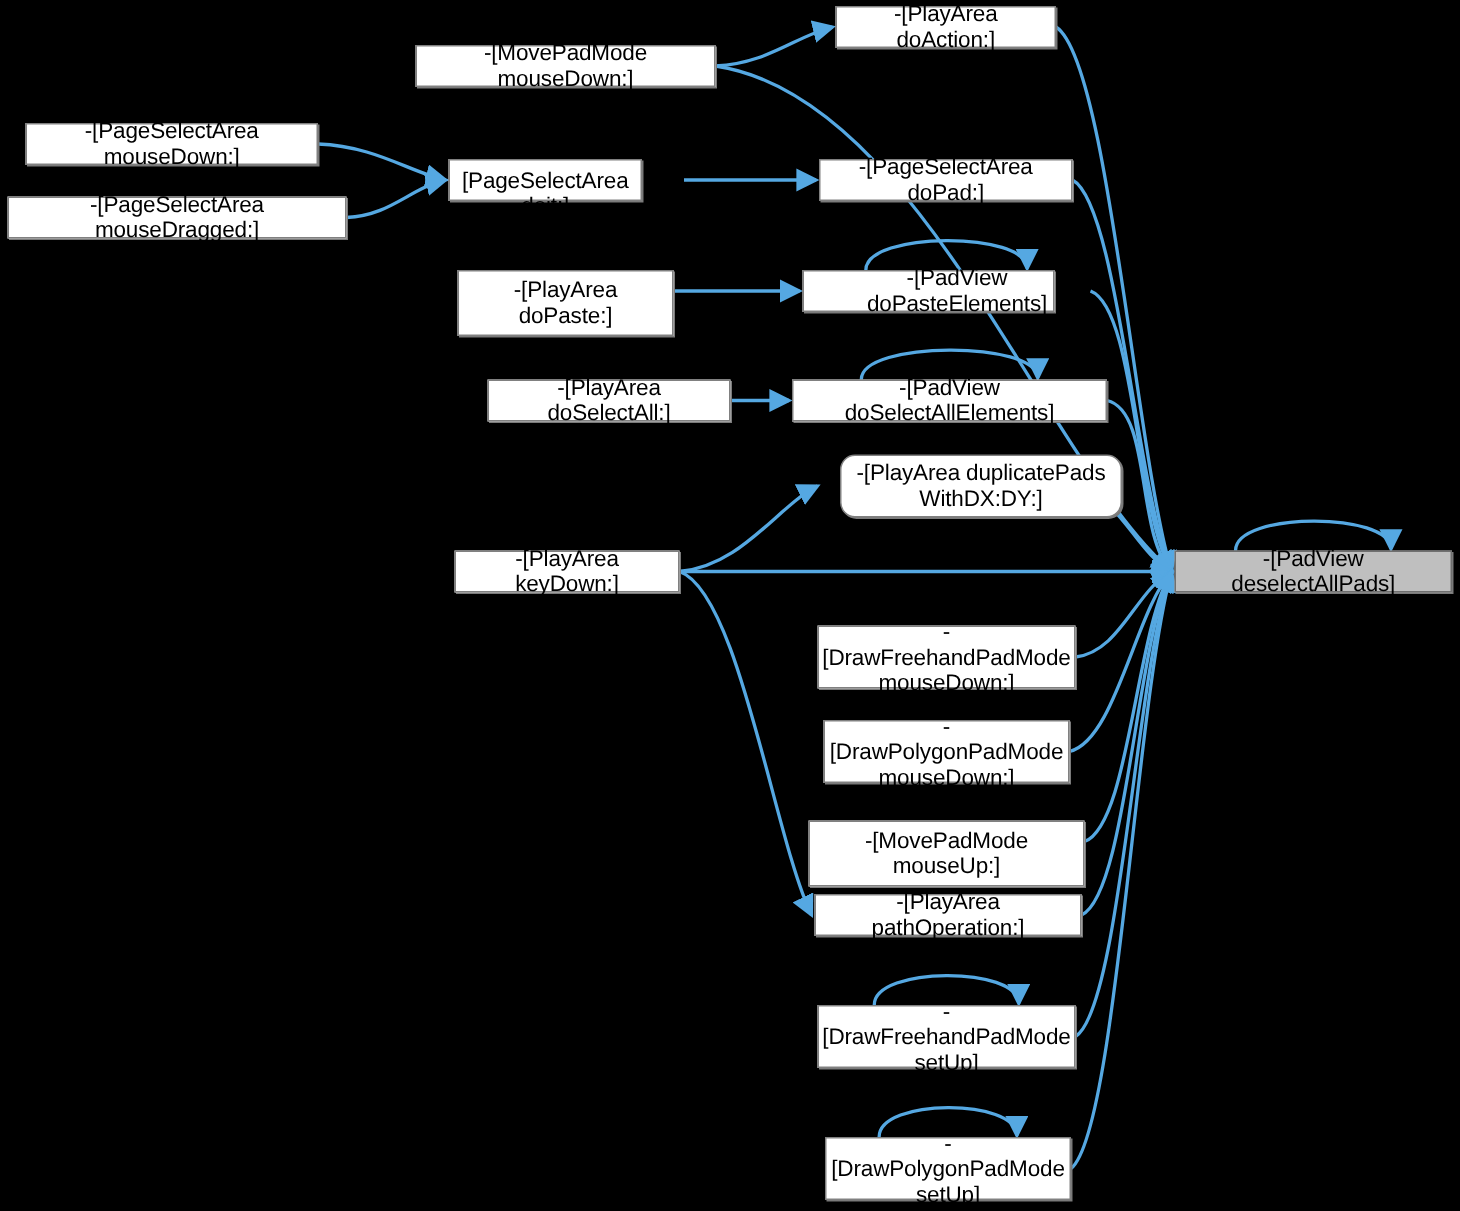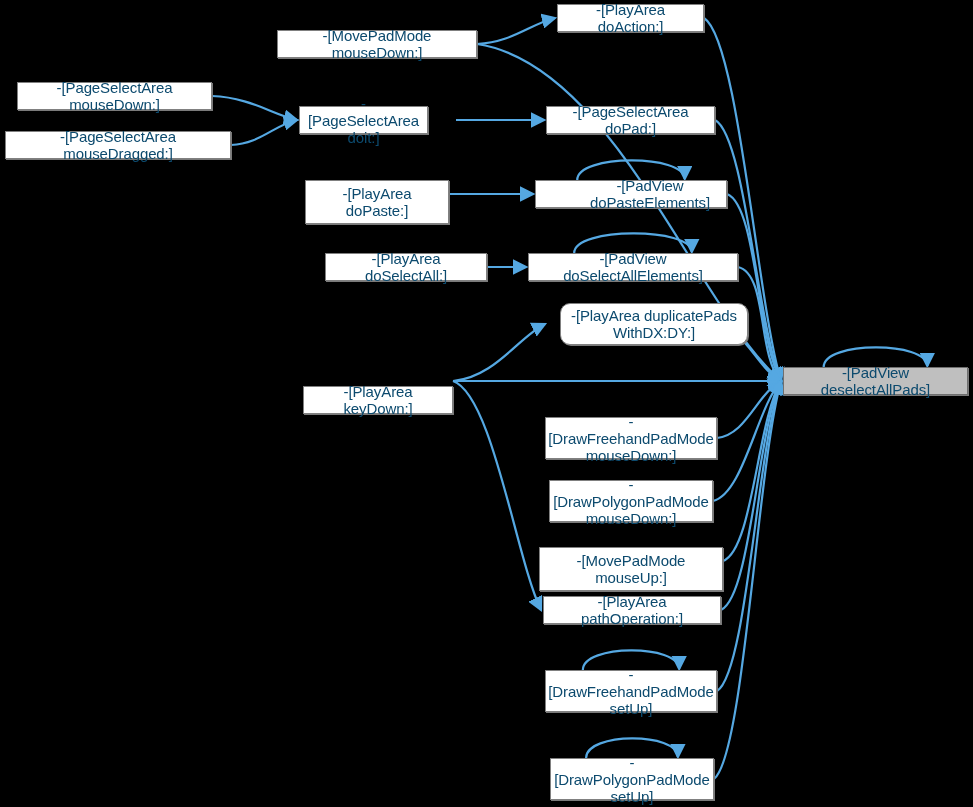--- a/index.html
+++ b/index.html
@@ -32,7 +32,7 @@
     align-items: center;
     justify-content: center;
     text-align: center;
-    color: #0c4a6e;
+    color: #000000;
     font-size: 15px;
     line-height: 17px;
     letter-spacing: -0.1px;

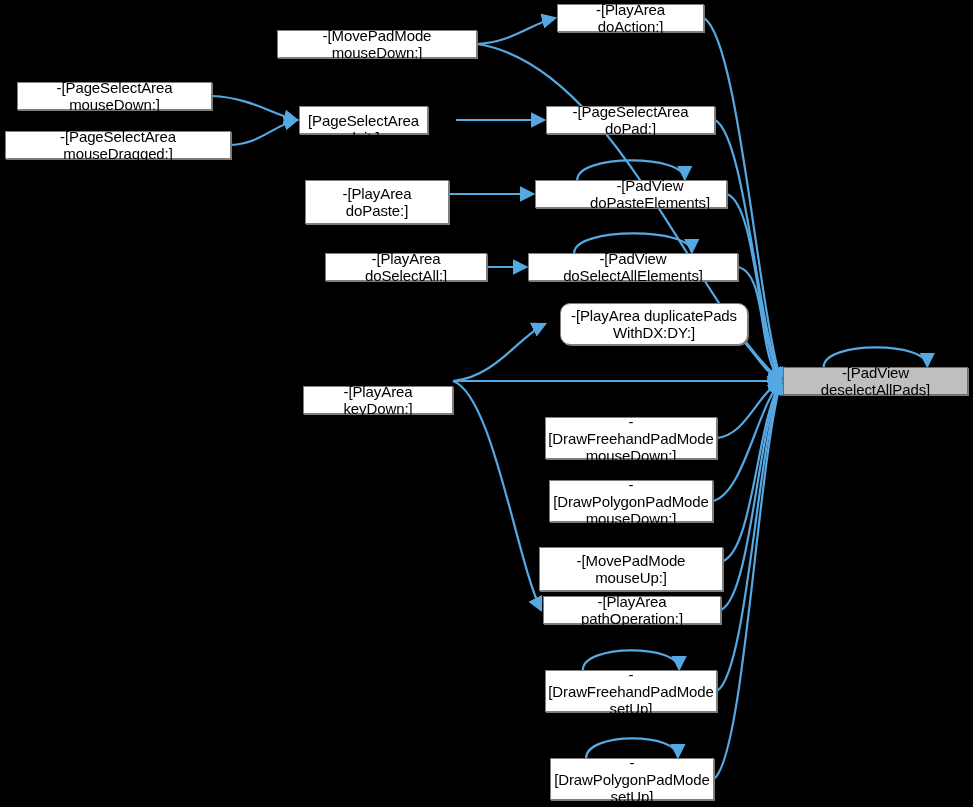--- a/index.html
+++ b/index.html
@@ -100,7 +100,7 @@
       <div class="node" style="left: 299px; top: 106px; width: 129px; height: 28px;"><span class="node-label">-[PageSelectArea doit:]</span></div>
       <div class="node" style="left: 546px; top: 106px; width: 169px; height: 28px;"><span class="node-label">-[PageSelectArea doPad:]</span></div>
       <div class="node" style="left: 305px; top: 180px; width: 144px; height: 44px;"><span class="node-label">-[PlayArea doPaste:]</span></div>
-      <div class="node" style="left: 535px; top: 180px; width: 192px; height: 28px; padding-left: 38px;"><span class="node-label">-[PadView doPasteElements]</span></div>
+      <div class="node" style="left: 535px; top: 180px; width: 168px; height: 28px; padding-left: 38px;"><span class="node-label">-[PadView doPasteElements]</span></div>
       <div class="node" style="left: 296px; top: 253px; width: 162px; height: 28px; margin-left: 29px;"><span class="node-label">-[PlayArea doSelectAll:]</span></div>
       <div class="node" style="left: 528px; top: 253px; width: 210px; height: 28px;"><span class="node-label">-[PadView doSelectAllElements]</span></div>
       <div class="node" style="left: 560px; top: 303px; width: 188px; height: 42px; border-radius: 10px;"><span class="node-label">-[PlayArea duplicatePads

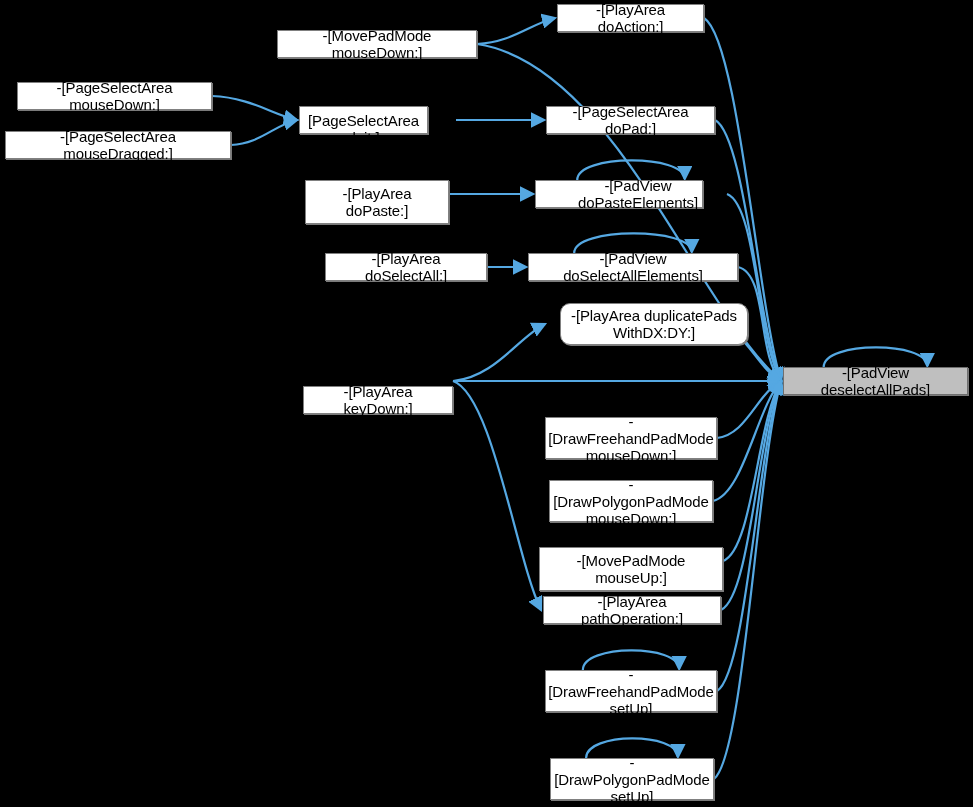--- a/index.html
+++ b/index.html
@@ -105,7 +105,7 @@
       <div class="node" style="left: 528px; top: 253px; width: 210px; height: 28px;"><span class="node-label">-[PadView doSelectAllElements]</span></div>
       <div class="node" style="left: 560px; top: 303px; width: 188px; height: 42px; border-radius: 10px;"><span class="node-label">-[PlayArea duplicatePads
 WithDX:DY:]</span></div>
-      <div class="node" style="left: 303px; top: 367px; width: 150px; height: 28px; margin-top: 19px;"><span class="node-label">-[PlayArea keyDown:]</span></div>
+      <div class="node" style="left: 303px; top: 367px; width: 150px; height: 28px;"><span class="node-label">-[PlayArea keyDown:]</span></div>
       <div class="node highlight" style="left: 783px; top: 367px; width: 185px; height: 28px;"><span class="node-label">-[PadView deselectAllPads]</span></div>
       <div class="node" style="left: 545px; top: 417px; width: 172px; height: 42px;"><span class="node-label">-[DrawFreehandPadMode
 mouseDown:]</span></div>

